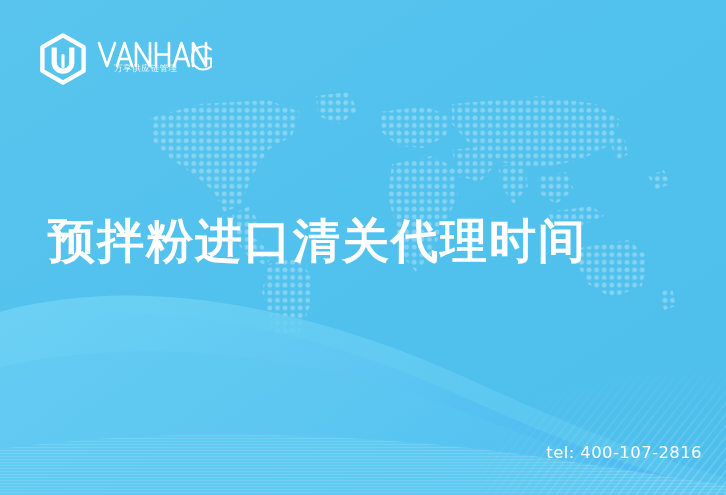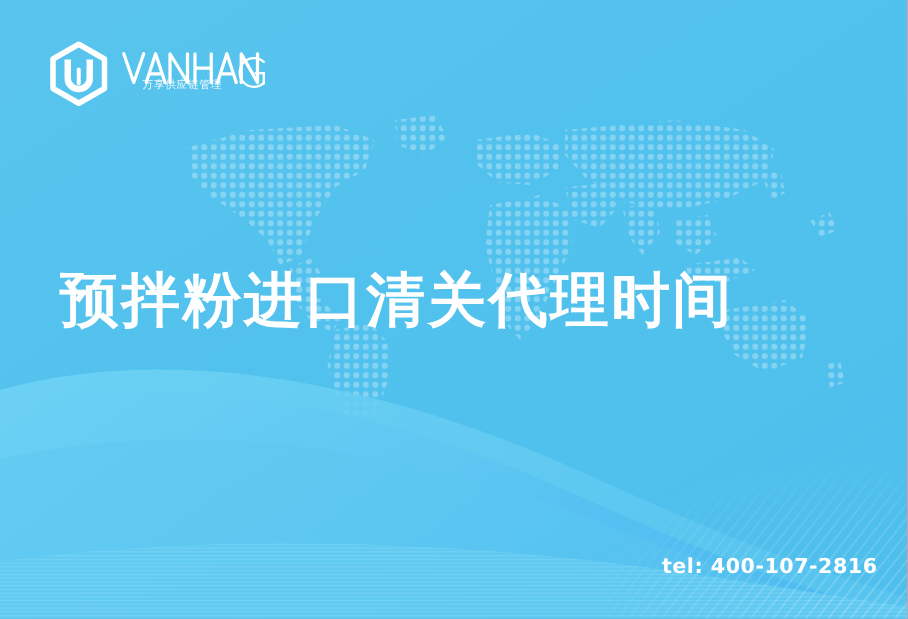--- a/index.html
+++ b/index.html
@@ -12,7 +12,7 @@
     width: 726px;
     height: 495px;
     overflow: hidden;
-    background: #b91c1c;
+    background: #0f172a;
     font-family: "Liberation Sans", "DejaVu Sans", sans-serif;
     user-select: none;
   }

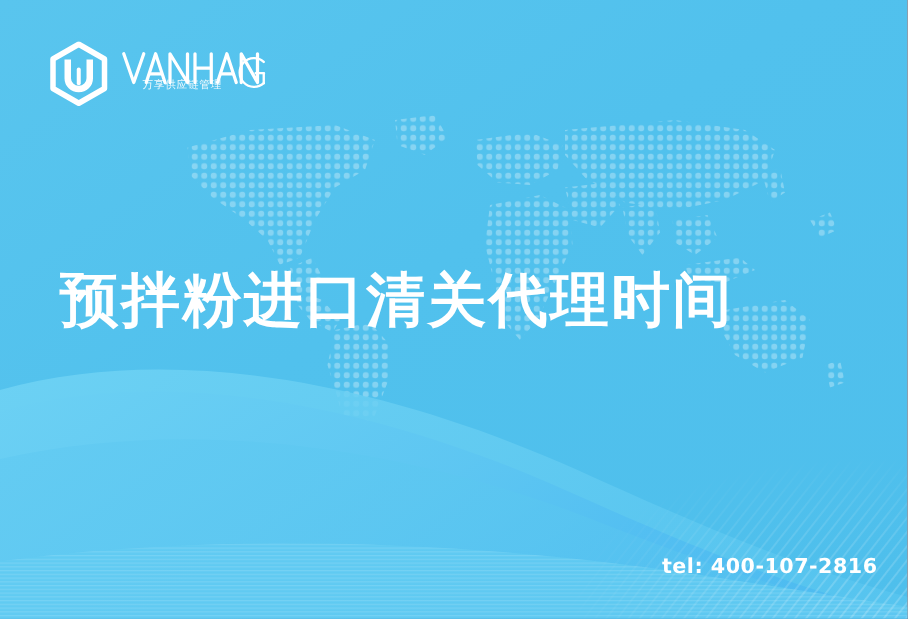--- a/index.html
+++ b/index.html
@@ -89,7 +89,7 @@
     z-index: 10;
     color: #ffffff;
     font-size: 16.5px;
-    font-weight: 700;
+    font-weight: 400;
     letter-spacing: 0.4px;
     white-space: nowrap;
     font-family: "DejaVu Sans", "Liberation Sans", sans-serif;

